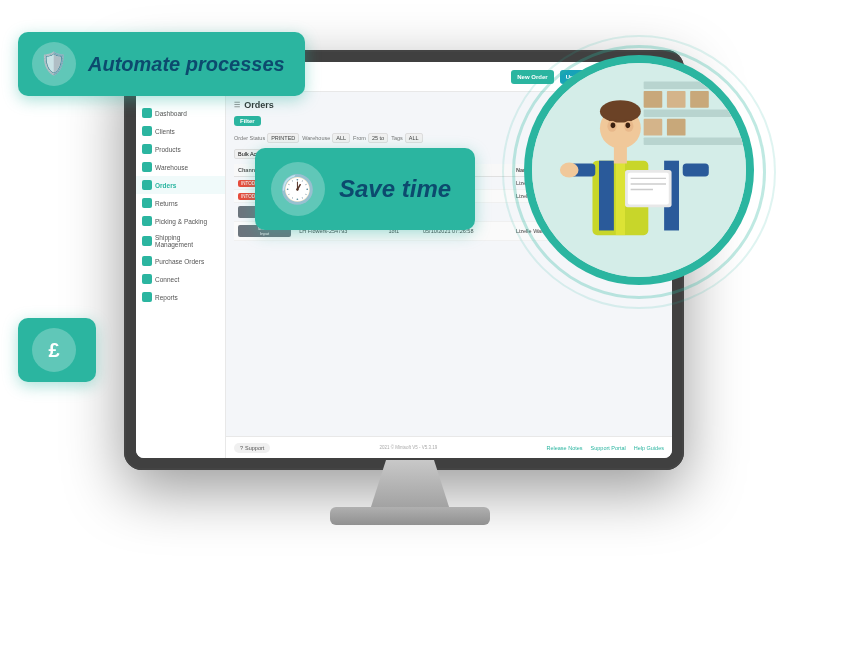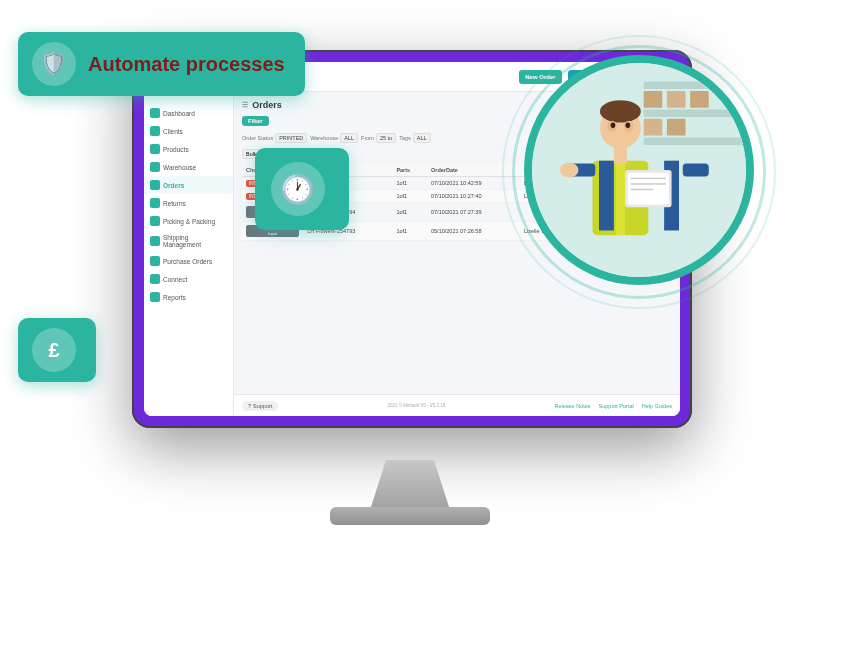--- a/index.html
+++ b/index.html
@@ -427,8 +427,9 @@
     .badge-text {
       font-size: 20px;
       font-weight: 800;
-      color: #7f1d1d;
+      color: #0c4a6e;
       white-space: nowrap;
+      font-style: italic;
     }
 
     .badge-save .badge-text {

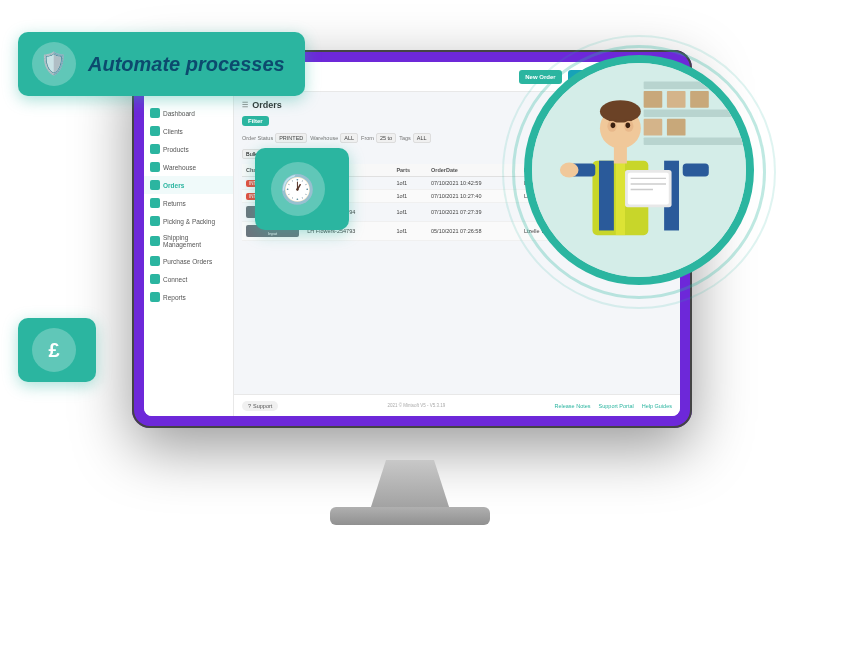--- a/index.html
+++ b/index.html
@@ -31,10 +31,10 @@
 
     .monitor-screen-outer {
       position: absolute;
-      top: 0; left: 12px;
+      top: 0; left: 4px;
       width: 560px;
-      height: 378px;
-      background: #6d28d9;
+      height: 420px;
+      background: #404040;
       border-radius: 18px;
       padding: 12px;
       box-shadow: 0 20px 60px rgba(0,0,0,0.4), inset 0 0 0 2px #444;

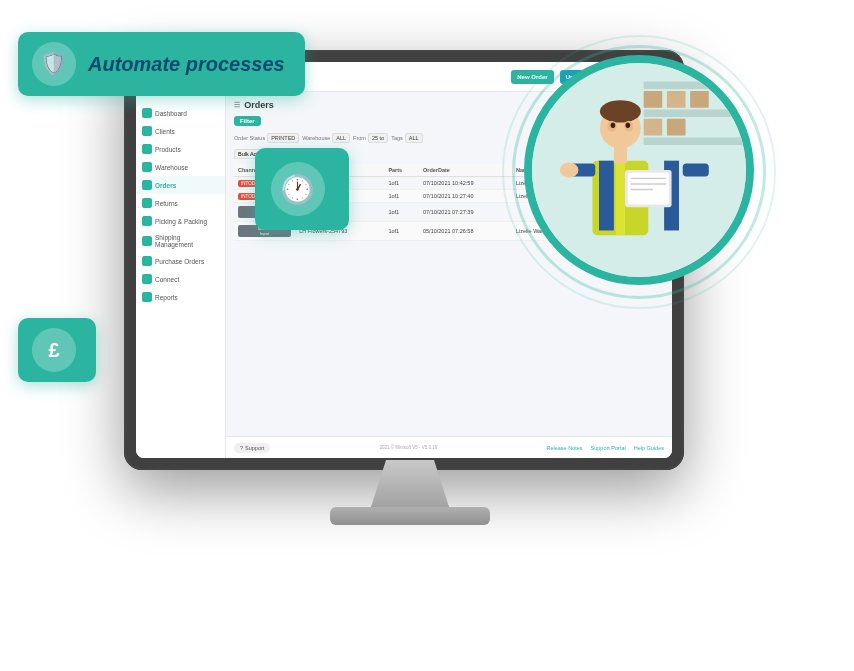--- a/index.html
+++ b/index.html
@@ -511,6 +511,7 @@
 
   <div class="badge-save">
     <div class="badge-icon">🕐</div>
+    <span class="badge-text">Save time</span>
   </div>
 
   <div class="deco-circle-1"></div>

